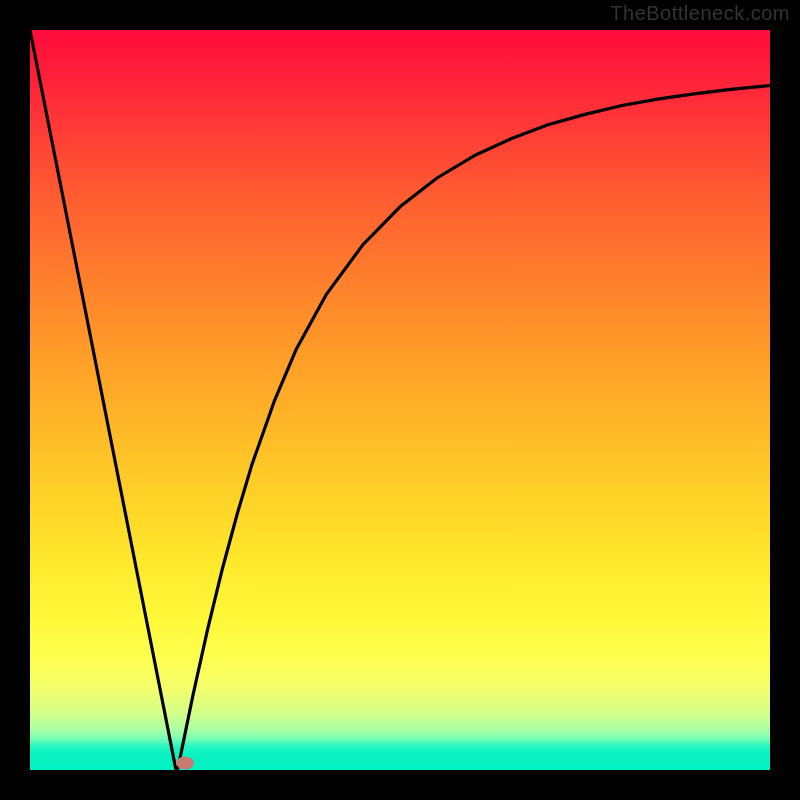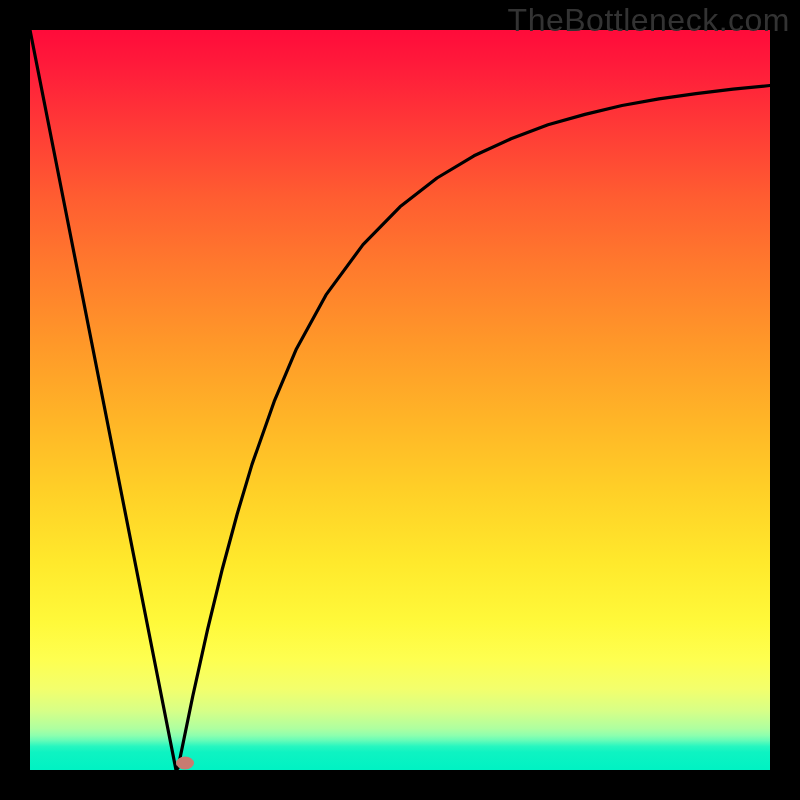--- a/index.html
+++ b/index.html
@@ -22,7 +22,7 @@
     top: 2px;
     right: 10px;
     color: #333;
-    font-size: 32px;
+    font-size: 20px;
     font-weight: 500;
     letter-spacing: 0.5px;
     z-index: 50;

